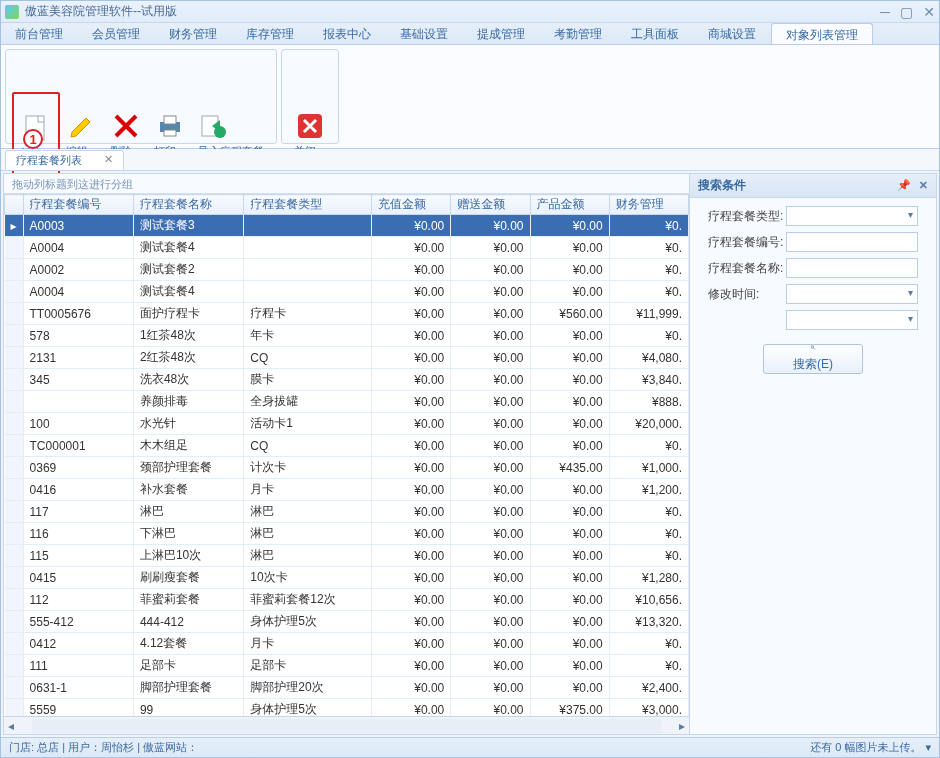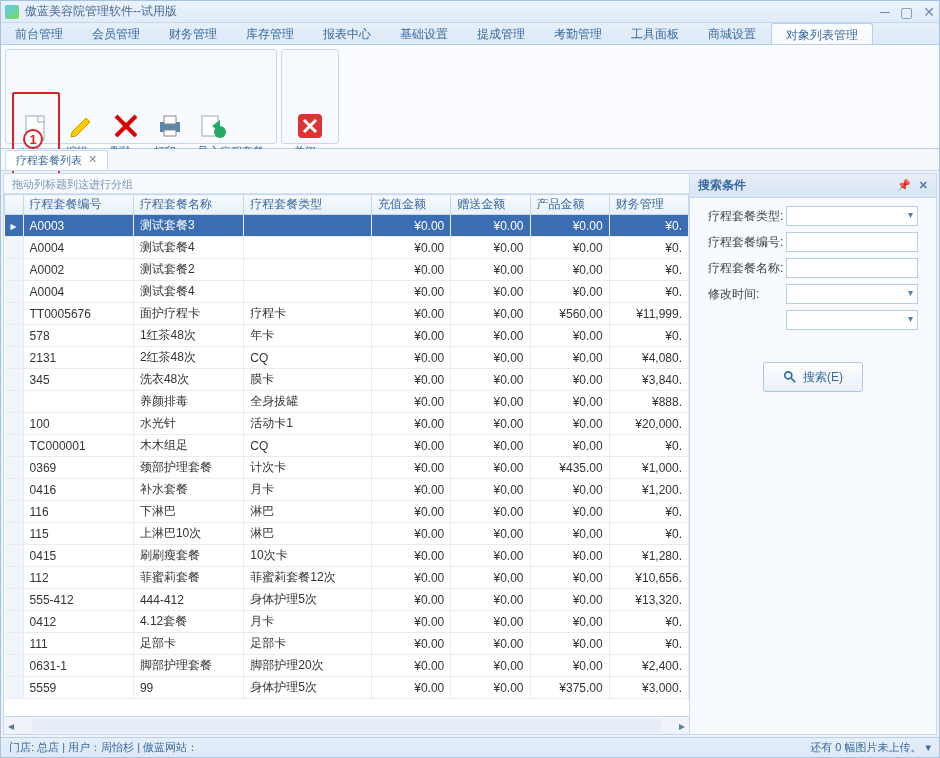--- a/index.html
+++ b/index.html
@@ -26,7 +26,7 @@
 .badge-1 { position: absolute; top: 128px; left: 22px; width: 20px; height: 20px; border: 2px solid #e02020; border-radius: 50%; color: #e02020; font-size: 13px; font-weight: bold; display: flex; align-items: center; justify-content: center; background: #fff; }
 
 .subtabs { height: 22px; background: #f4f8fd; display: flex; align-items: center; padding-left: 4px; border-bottom: 1px solid #c8d8ec; }
-.subtab { padding: 2px 10px; background: #fff; border: 1px solid #c8d8ec; border-bottom: none; border-radius: 3px 3px 0 0; font-size: 11px; color: #3a6aa0; display: flex; align-items: flex-start; gap: 6px; }
+.subtab { padding: 2px 10px; background: #fff; border: 1px solid #c8d8ec; border-bottom: none; border-radius: 3px 3px 0 0; font-size: 11px; color: #3a6aa0; display: flex; align-items: flex-start; gap: 22px; }
 .subtab .x { color: #888; cursor: pointer; }
 
 .content { flex: 1; display: flex; overflow: hidden; background: #fff; margin: 2px; border: 1px solid #c8d8ec; }

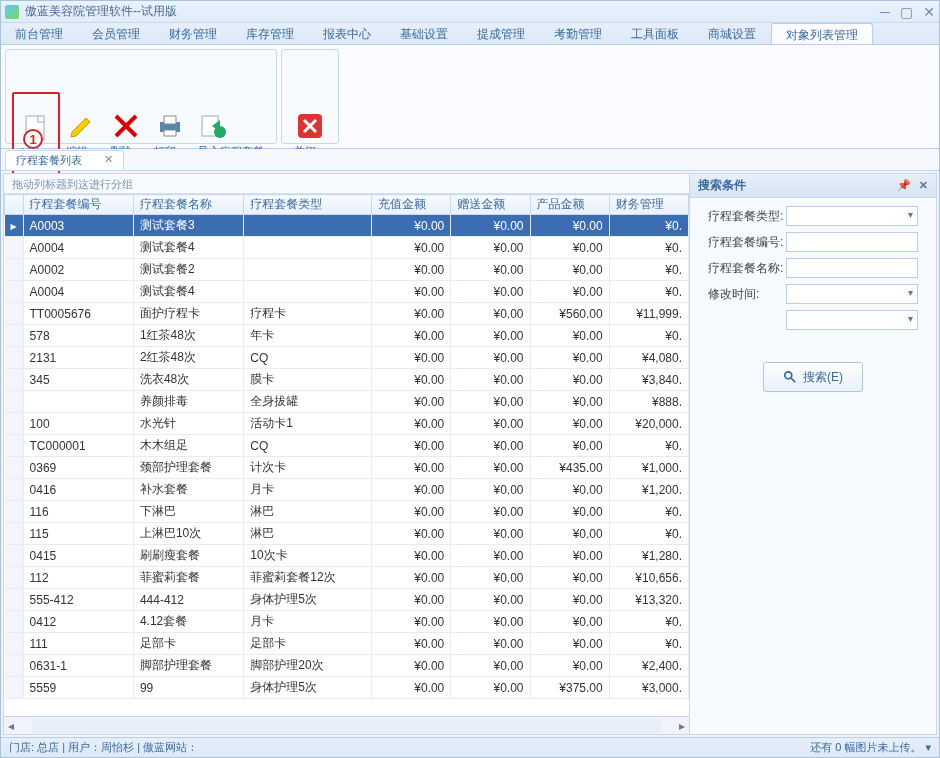--- a/index.html
+++ b/index.html
@@ -51,7 +51,7 @@
 .frow label { width: 78px; color: #444; font-size: 12px; }
 .frow .inp { flex: 1; height: 20px; border: 1px solid #b8ceea; background: #fff; position: relative; }
 .frow .inp.combo::after { content: "▾"; position: absolute; right: 4px; top: 2px; color: #5a7aa8; font-size: 10px; }
-.searchbtn { margin: 32px auto; width: 100px; height: 30px; border: 1px solid #b0c6e0; background: linear-gradient(#fff,#e8f0fa); border-radius: 3px; display: flex; align-items: center; justify-content: center; gap: 6px; color: #3a6aa0; cursor: pointer; }
+.searchbtn { margin: 14px auto; width: 100px; height: 30px; border: 1px solid #b0c6e0; background: linear-gradient(#fff,#e8f0fa); border-radius: 3px; display: flex; align-items: center; justify-content: center; gap: 6px; color: #3a6aa0; cursor: pointer; flex-direction: column; }
 .searchbtn .mag { width: 14px; height: 14px; }
 
 .status { height: 20px; background: linear-gradient(#e6eff9,#dce9f7); border-top: 1px solid #b8ceea; display: flex; align-items: center; padding: 0 8px; color: #3a6aa0; font-size: 11px; }

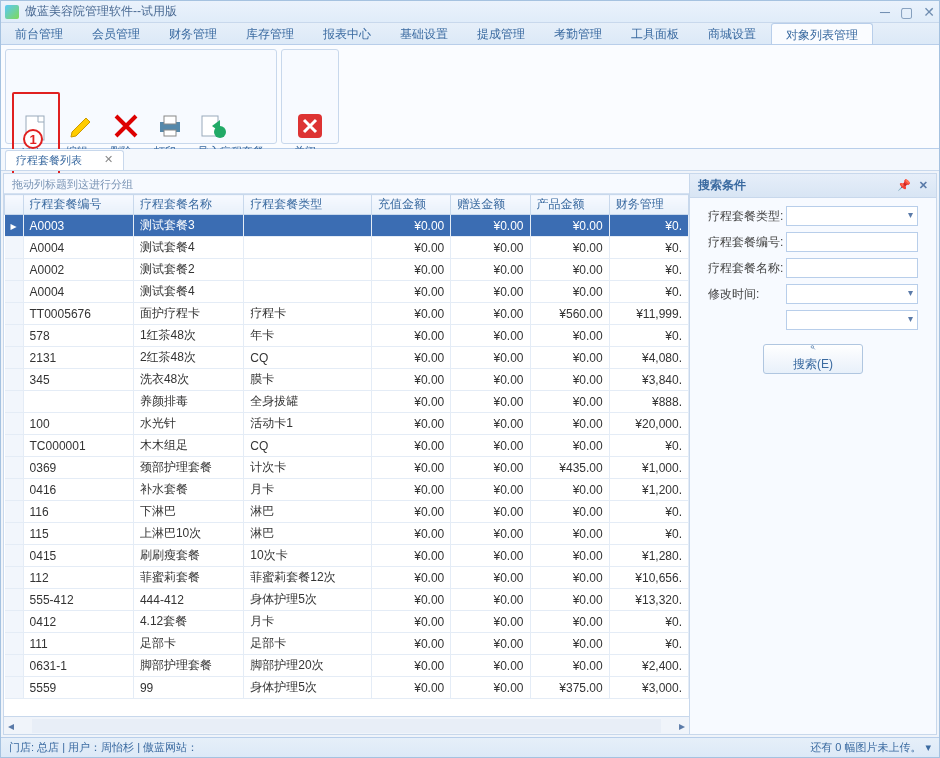--- a/index.html
+++ b/index.html
@@ -310,6 +310,16 @@
               </tr>
               <tr>
                 <td class="rowind"></td>
+                <td>117</td>
+                <td>淋巴</td>
+                <td>淋巴</td>
+                <td class="num">¥0.00</td>
+                <td class="num">¥0.00</td>
+                <td class="num">¥0.00</td>
+                <td class="num">¥0.</td>
+              </tr>
+              <tr>
+                <td class="rowind"></td>
                 <td>116</td>
                 <td>下淋巴</td>
                 <td>淋巴</td>

